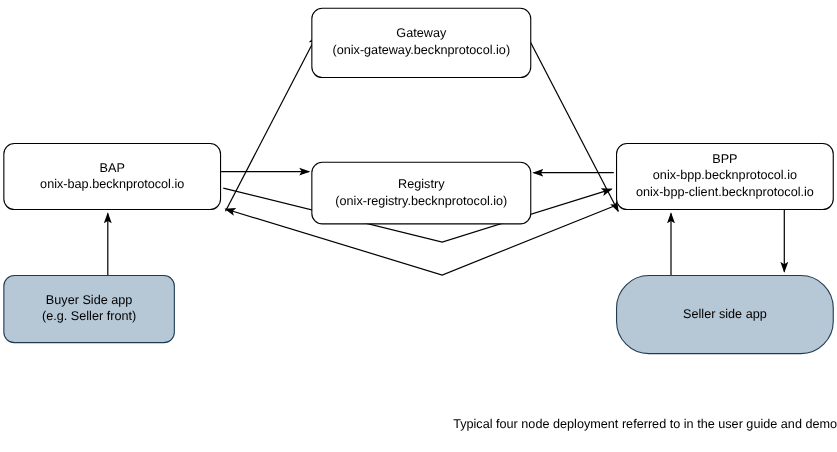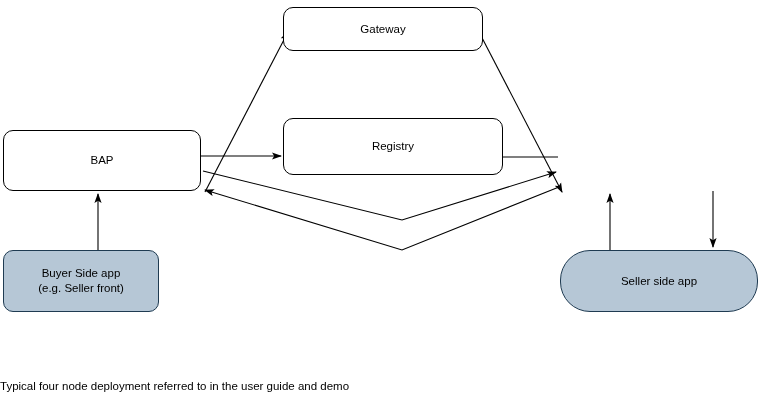--- a/index.html
+++ b/index.html
@@ -52,7 +52,7 @@
   .node .line.title { font-weight: normal; }
 
   
-  #node-gateway { left: 283px; top: 7px;   width: 200px; height: 44px; }
+  #node-gateway { left: 283px; top: 7px;   width: 200px; height: 64px; }
   #node-bap     { left: 3px;   top: 130px; width: 198px; height: 61px; align-items: center; }
   #node-registry{ left: 283px; top: 118px; width: 220px; height: 57px; }
   #node-bpp     { left: 560px; top: 130px; width: 198px; height: 61px; }

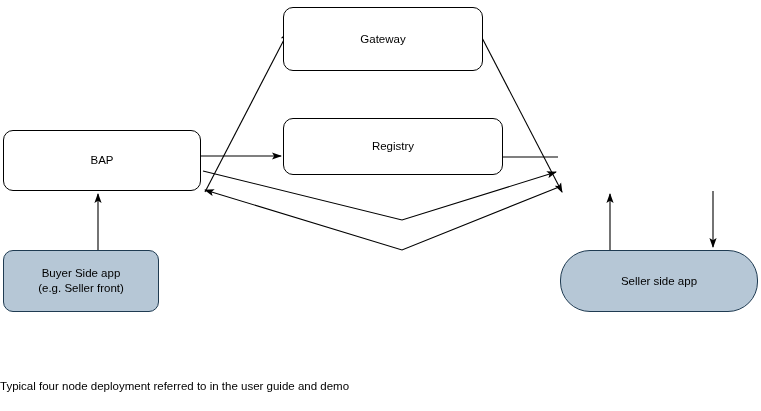--- a/index.html
+++ b/index.html
@@ -106,6 +106,7 @@
 
   <div class="node plain" id="node-gateway">
     <span class="line title">Gateway</span>
+    <span class="line">(onix-gateway.becknprotocol.io)</span>
   </div>
 
   <div class="node plain" id="node-bap">

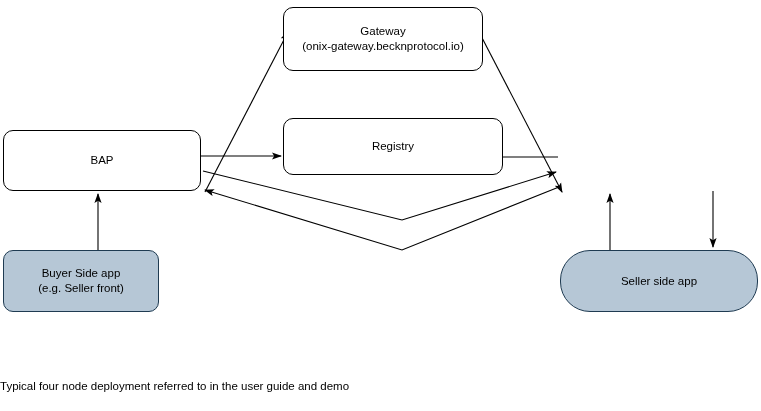--- a/index.html
+++ b/index.html
@@ -117,6 +117,11 @@
     <span class="line title">Registry</span>
   </div>
 
+  <div class="node plain" id="node-bpp">
+    <span class="line title">BPP</span>
+    <span class="line">onix-bpp.becknprotocol.io</span>
+    <span class="line">onix-bpp-client.becknprotocol.io</span>
+  </div>
 
   <div class="node shaded" id="node-buyer">
     <span class="line title">Buyer Side app</span>

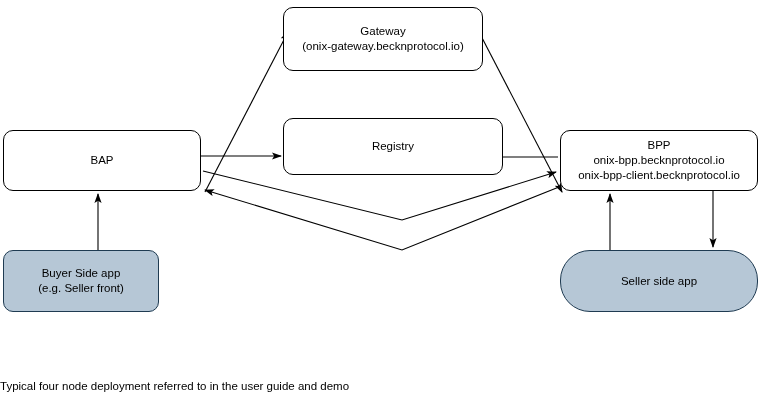--- a/index.html
+++ b/index.html
@@ -111,6 +111,7 @@
 
   <div class="node plain" id="node-bap">
     <span class="line title">BAP</span>
+    <span class="line">onix-bap.becknprotocol.io</span>
   </div>
 
   <div class="node plain" id="node-registry">

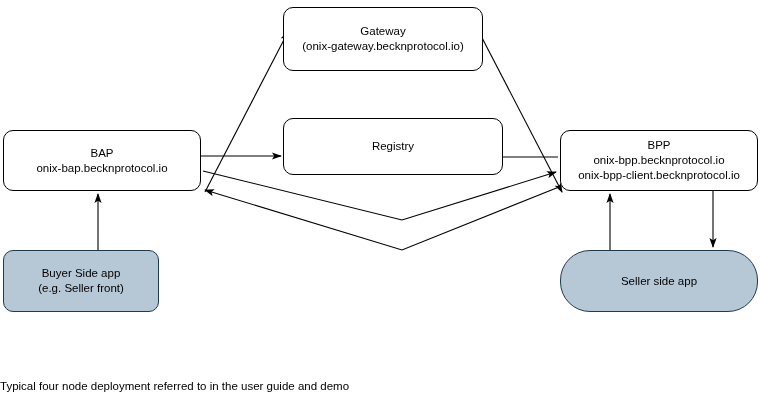--- a/index.html
+++ b/index.html
@@ -54,7 +54,7 @@
   
   #node-gateway { left: 283px; top: 7px;   width: 200px; height: 64px; }
   #node-bap     { left: 3px;   top: 130px; width: 198px; height: 61px; align-items: center; }
-  #node-registry{ left: 283px; top: 118px; width: 220px; height: 57px; }
+  #node-registry{ left: 283px; top: 147px; width: 200px; height: 57px; }
   #node-bpp     { left: 560px; top: 130px; width: 198px; height: 61px; }
   #node-buyer   { left: 3px;   top: 250px; width: 156px; height: 62px; }
   #node-seller  { left: 560px; top: 250px; width: 198px; height: 62px; border-radius: 30px; }

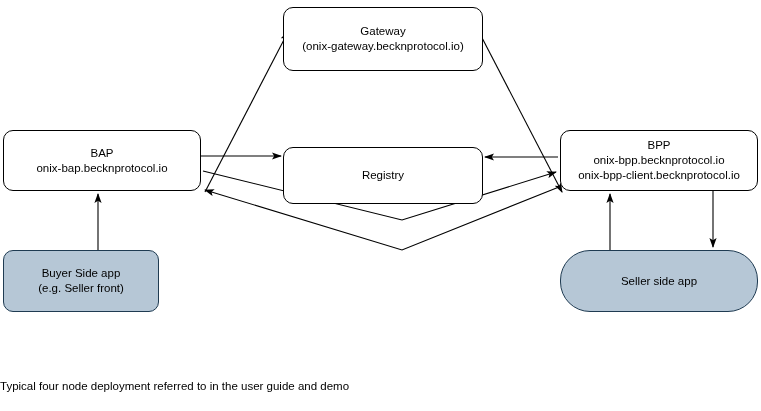--- a/index.html
+++ b/index.html
@@ -116,6 +116,7 @@
 
   <div class="node plain" id="node-registry">
     <span class="line title">Registry</span>
+    <span class="line">(onix-registry.becknprotocol.io)</span>
   </div>
 
   <div class="node plain" id="node-bpp">

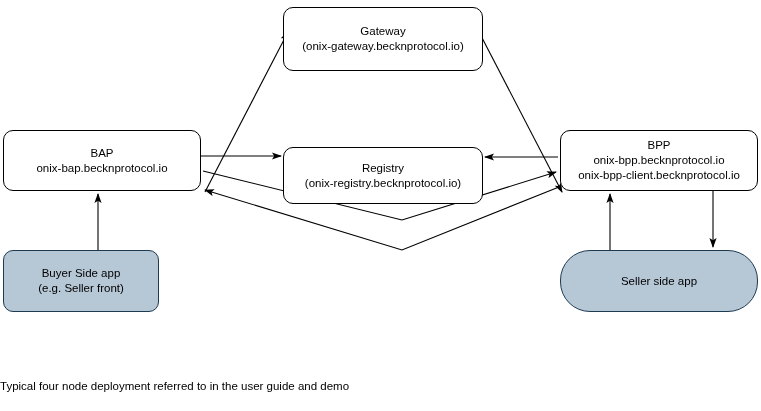--- a/index.html
+++ b/index.html
@@ -57,7 +57,7 @@
   #node-registry{ left: 283px; top: 147px; width: 200px; height: 57px; }
   #node-bpp     { left: 560px; top: 130px; width: 198px; height: 61px; }
   #node-buyer   { left: 3px;   top: 250px; width: 156px; height: 62px; }
-  #node-seller  { left: 560px; top: 250px; width: 198px; height: 62px; border-radius: 30px; }
+  #node-seller  { left: 560px; top: 250px; width: 198px; height: 72px; border-radius: 30px; }
 
   #caption {
     position: absolute;

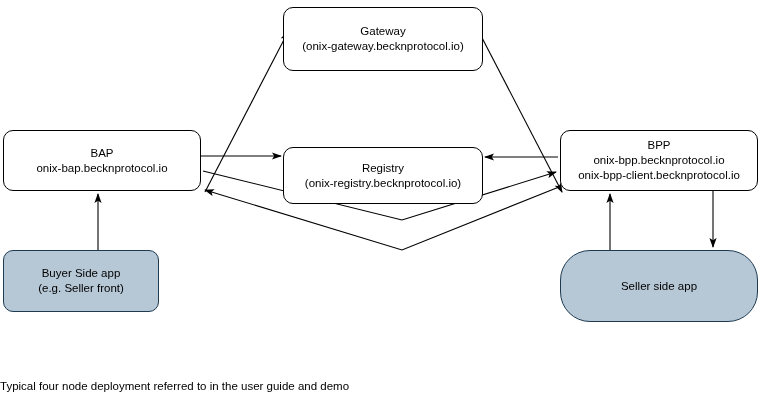--- a/index.html
+++ b/index.html
@@ -64,7 +64,7 @@
     left: 0;
     top: 380px;
     width: 761px;
-    text-align: left;
+    text-align: right;
     font-size: 11.5px;
     color: #000000;
     z-index: 3;

